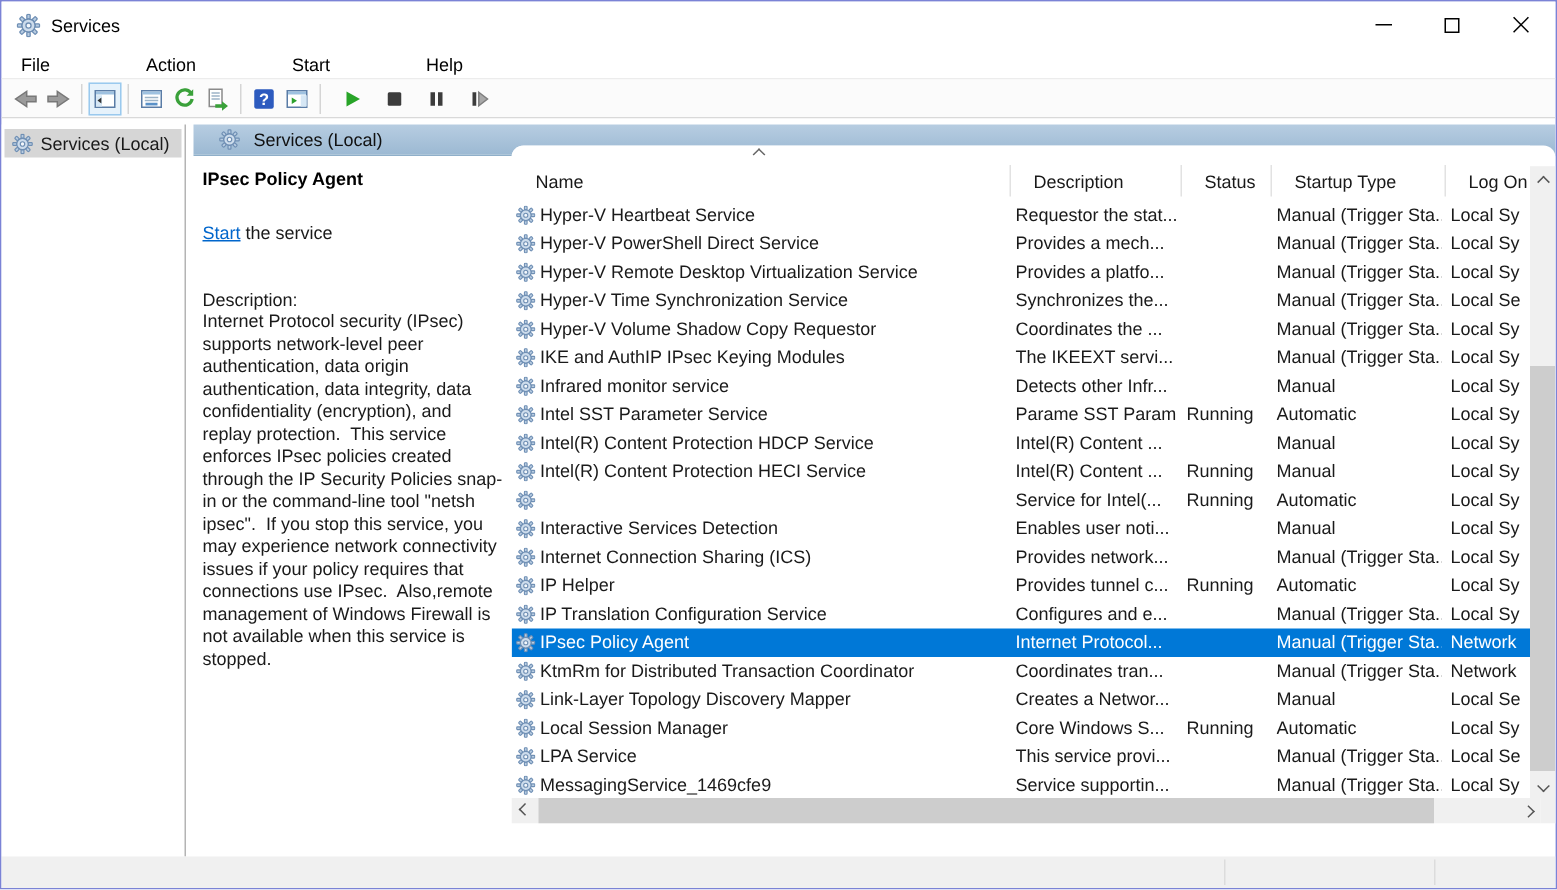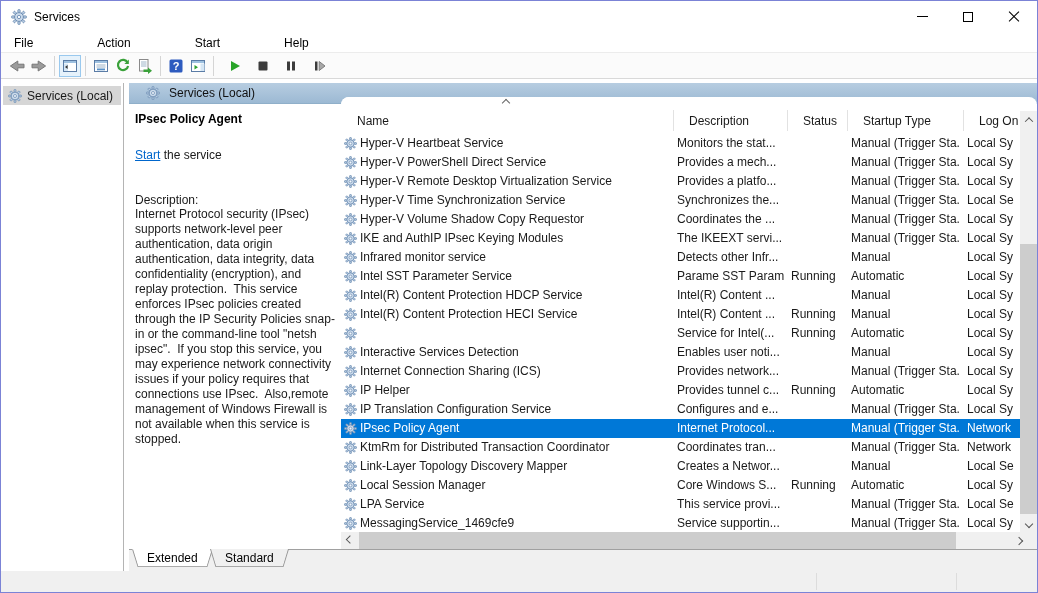--- a/index.html
+++ b/index.html
@@ -292,7 +292,7 @@
                 </svg>
               </span>
     <span class="cell c-name">Hyper-V Heartbeat Service</span>
-    <span class="cell c-desc">Monitors the stat...</span>
+    <span class="cell c-desc">Requestor the stat...</span>
     <span class="cell c-status"></span>
     <span class="cell c-startup">Manual (Trigger Sta...</span>
     <span class="cell c-logon">Local Sy</span>

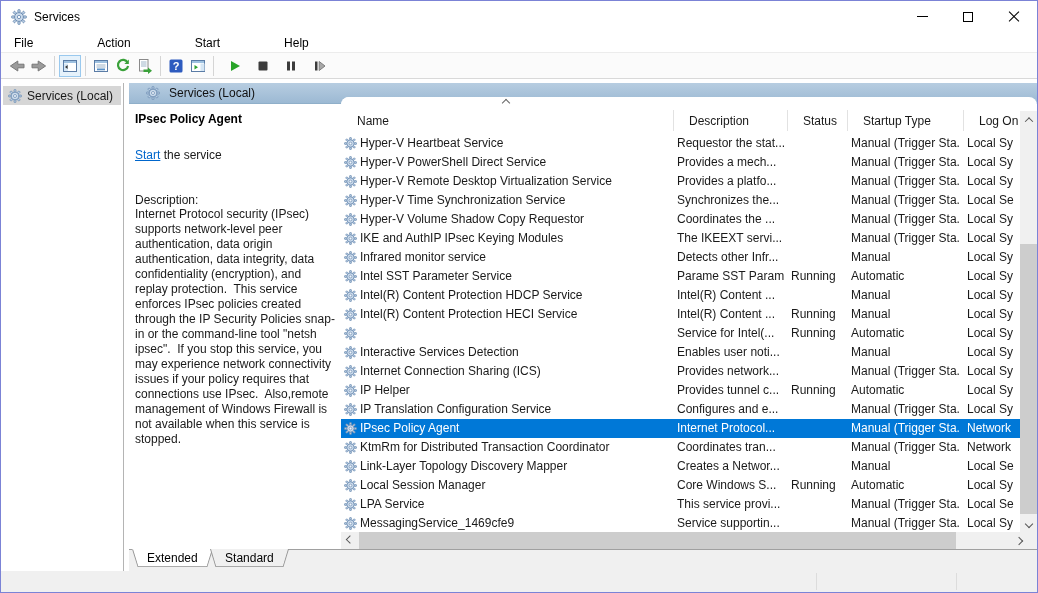--- a/index.html
+++ b/index.html
@@ -560,12 +560,6 @@
         <div class="scroll-corner"></div>
       </div>
 
-      <div class="tabs">
-        <div class="tabs-inner">
-          <div class="tab active"><span class="t-lbl">Extended</span></div>
-          <div class="tab"><span class="t-lbl">Standard</span></div>
-        </div>
-      </div>
 
     </div>
 

